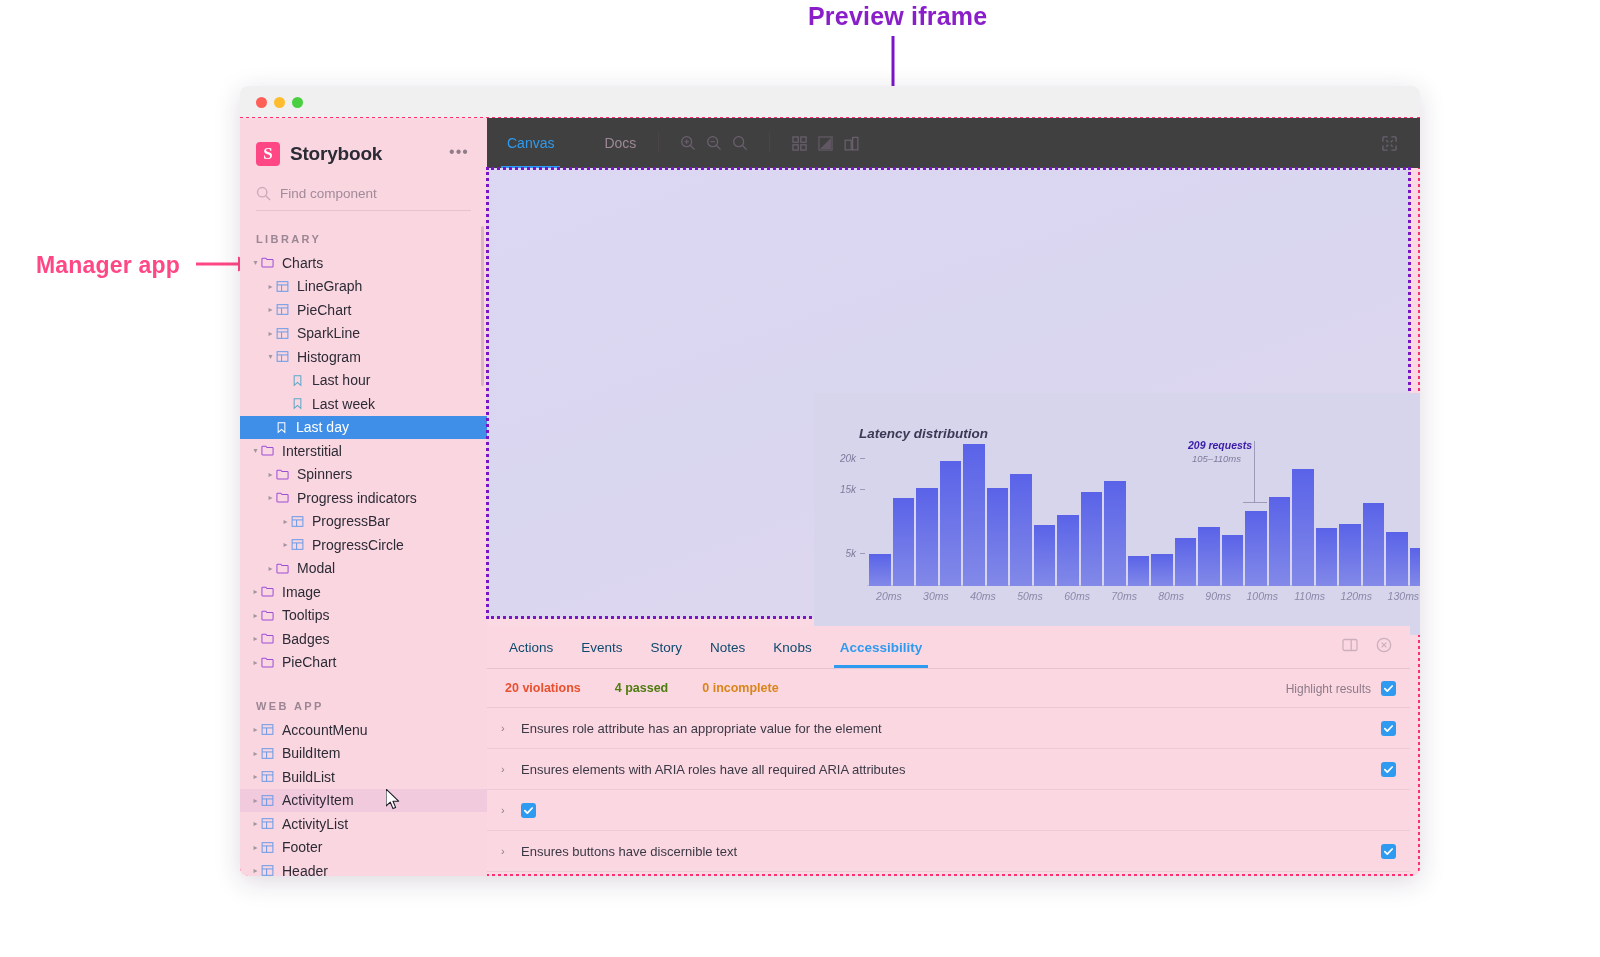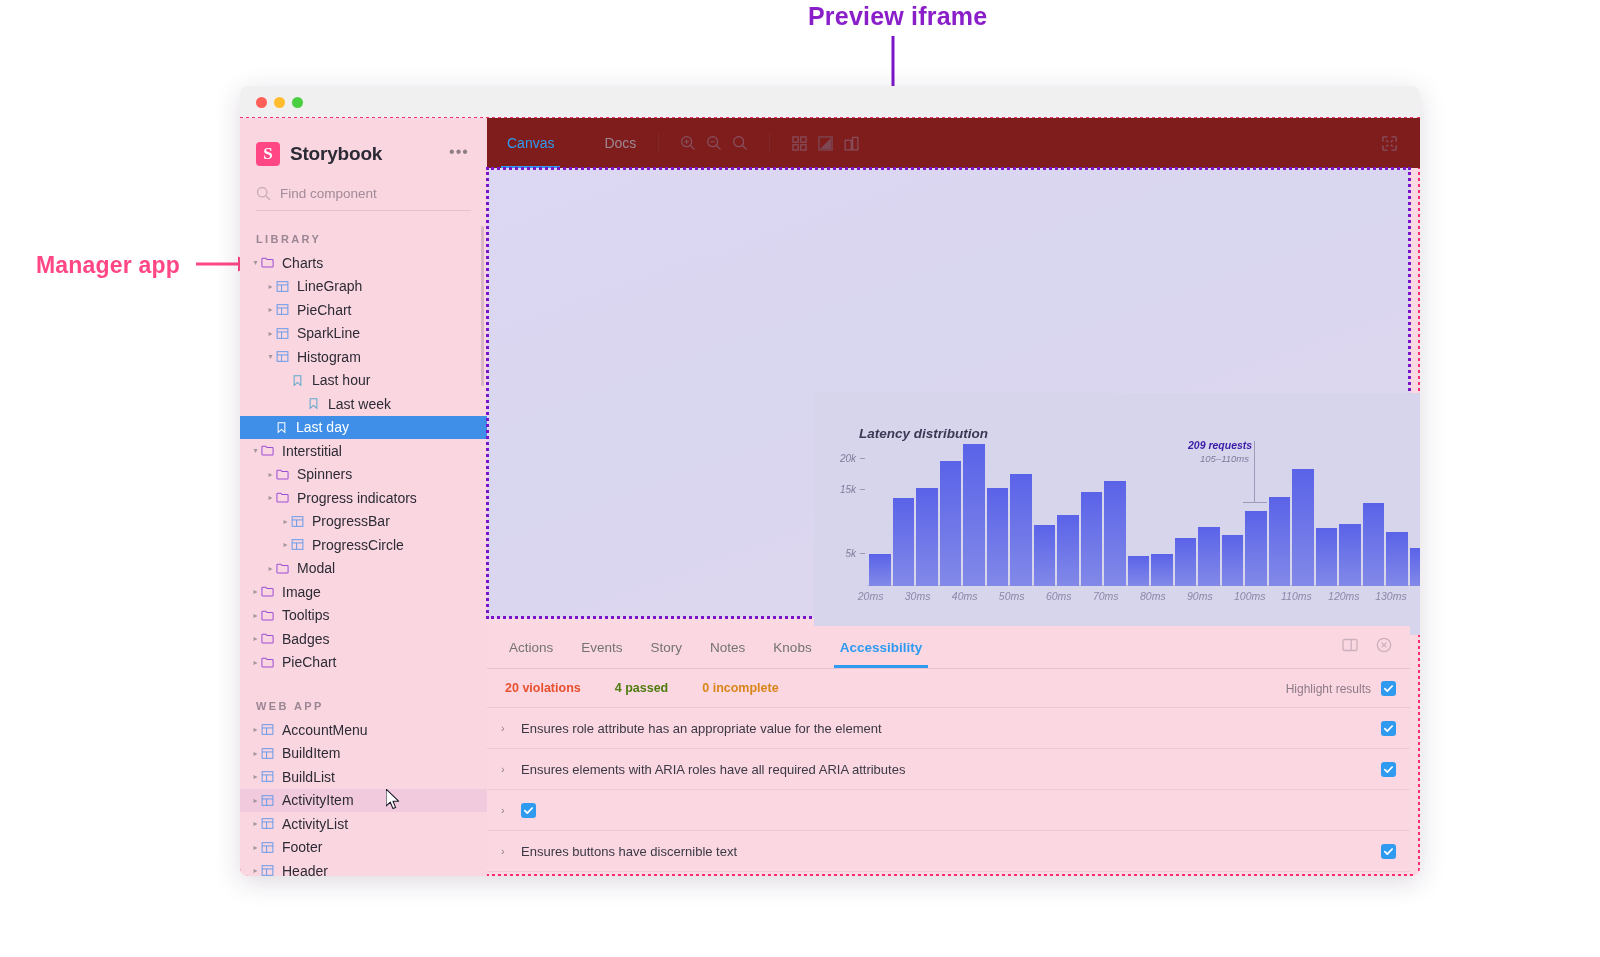--- a/index.html
+++ b/index.html
@@ -99,7 +99,7 @@
 
   .prev-toolbar{
     position:absolute;left:0;top:0;right:0;height:50px;
-    background:#7f1d1d;
+    background:#404040;
     display:flex;align-items:center;
   }
   .tb-tab{

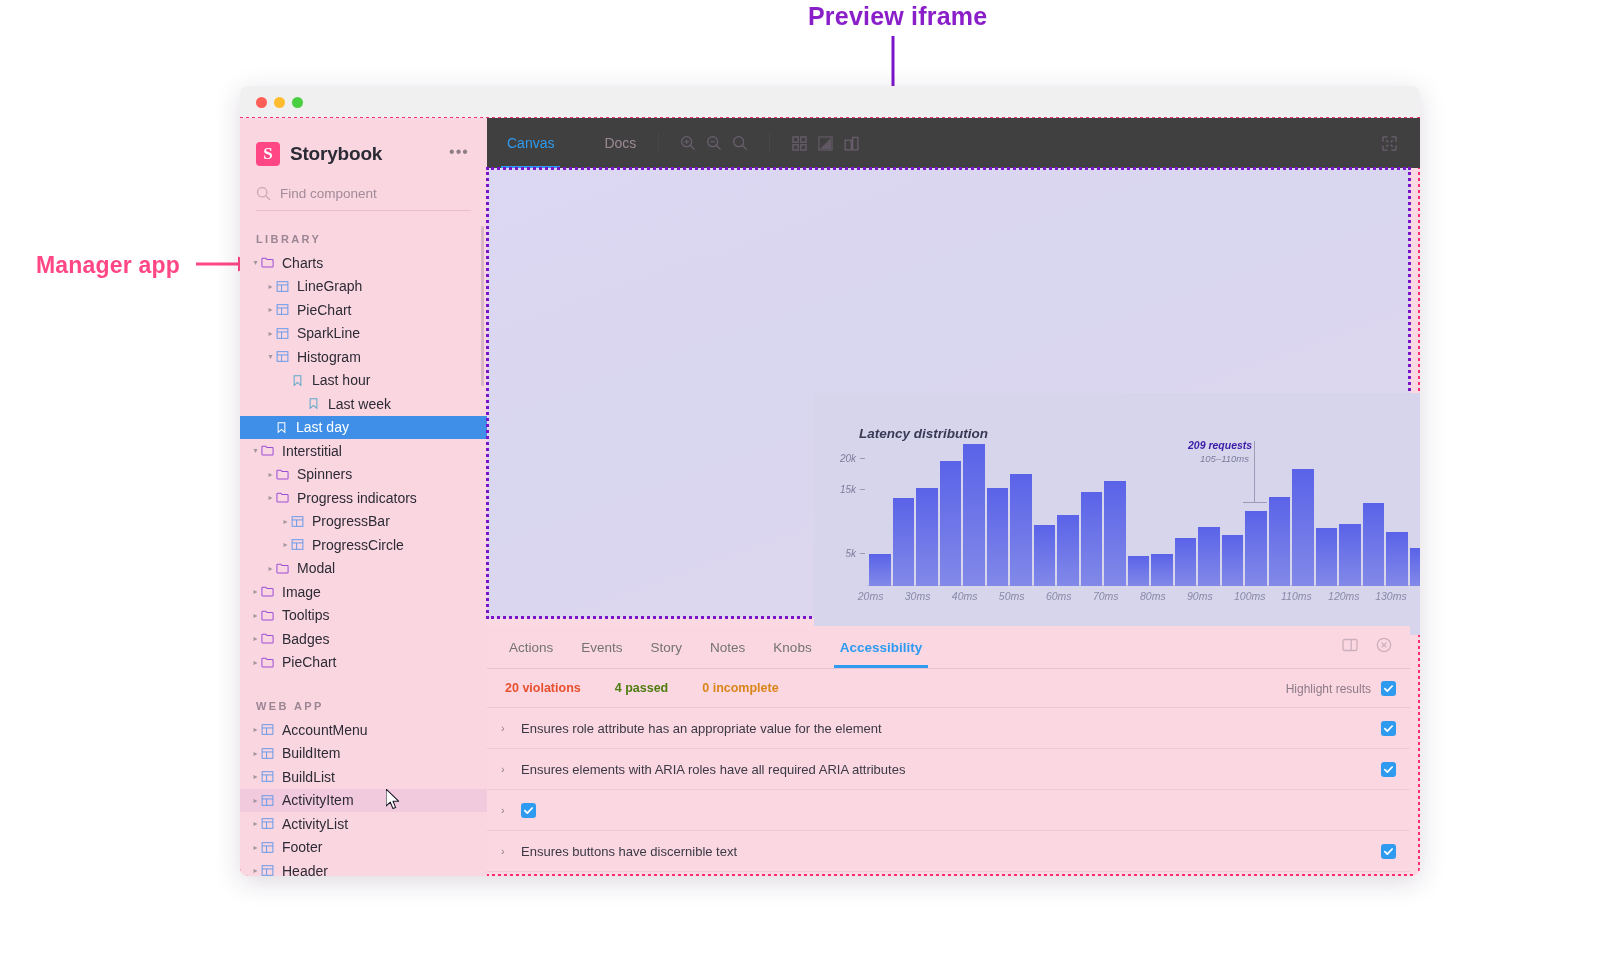--- a/index.html
+++ b/index.html
@@ -292,7 +292,7 @@
                 </span>
                 <span class="lbl">Last hour</span>
               </li>
-              <li class="node" style="padding-left: 56px;">
+              <li class="node" style="padding-left: 40px;">
                 <span class="caret"></span>
                 <span class="tico">
                   <svg class="ico" viewBox="0 0 14 14" width="13" height="13">

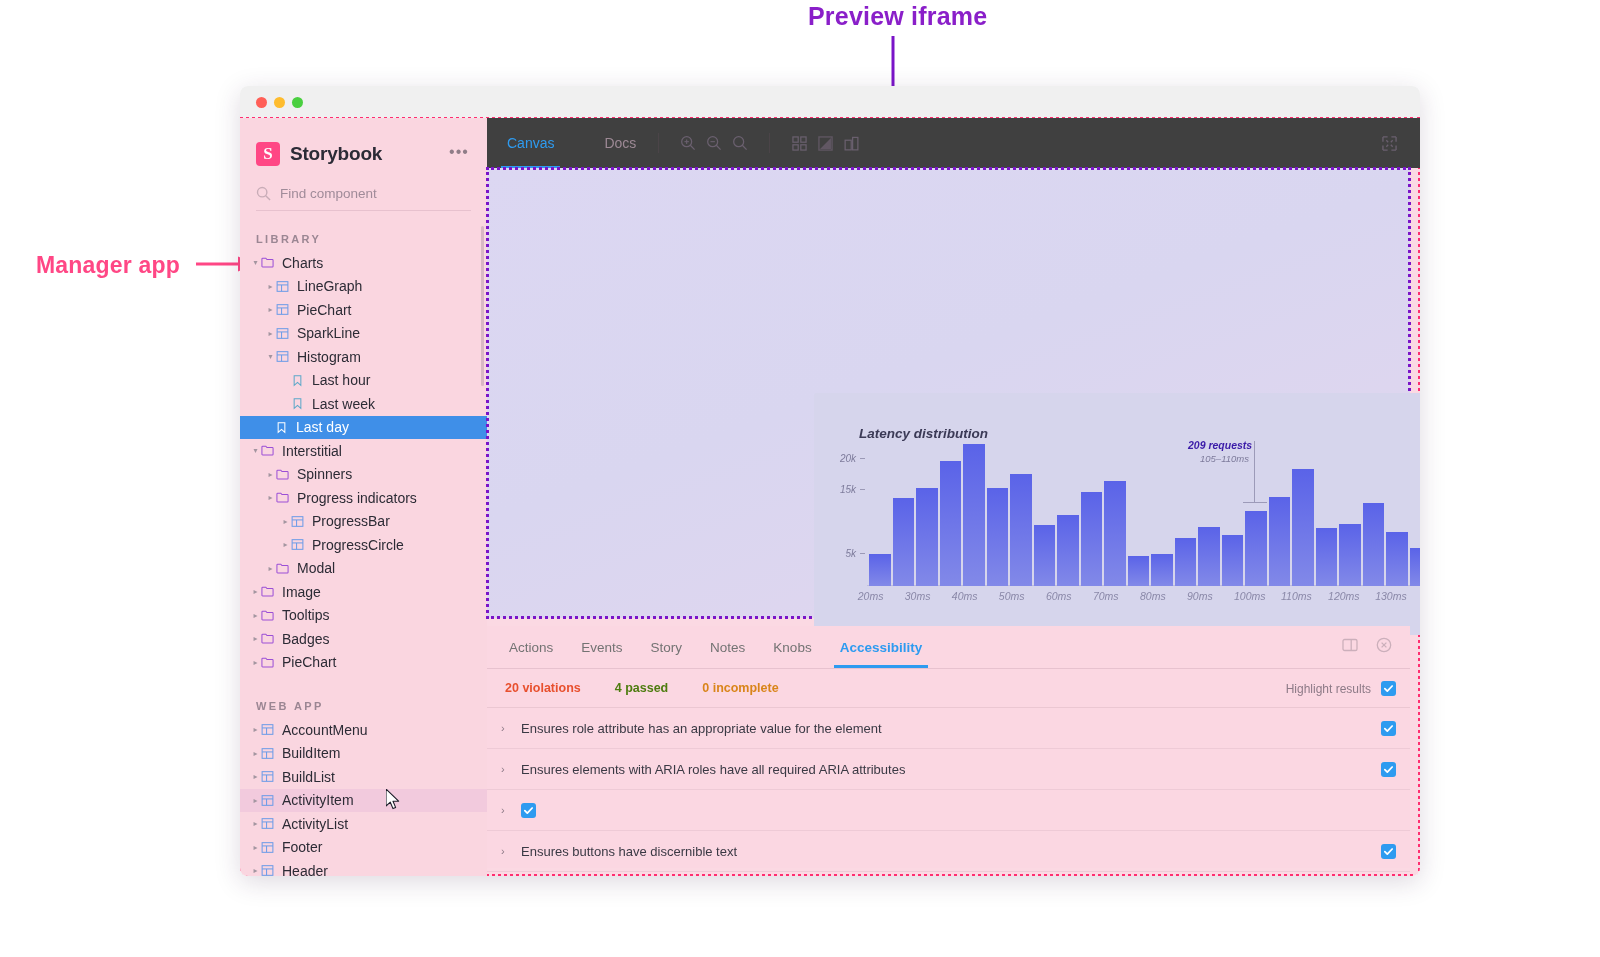--- a/index.html
+++ b/index.html
@@ -136,7 +136,7 @@
   .axisline{position:absolute;left:53px;right:12px;bottom:49px;height:1px;background:rgba(110,108,150,.22);}
   .tip-wrap{position:absolute;left:374px;top:46px;}
   .tip-val{font-size:10.5px;font-weight:bold;color:#3B1BA8;white-space:nowrap;}
-  .tip-sub{font-size:9.5px;color:#7d7b9b;margin-top:2px;margin-left:12px;white-space:nowrap;}
+  .tip-sub{font-size:9.5px;color:#7d7b9b;margin-top:2px;margin-left:4px;white-space:nowrap;}
   .tip-stem{position:absolute;left:66px;top:2px;width:1px;height:62px;background:#9c9ab8;}
   .tip-cap{position:absolute;left:55px;top:63px;width:24px;height:1px;background:#9c9ab8;}
 

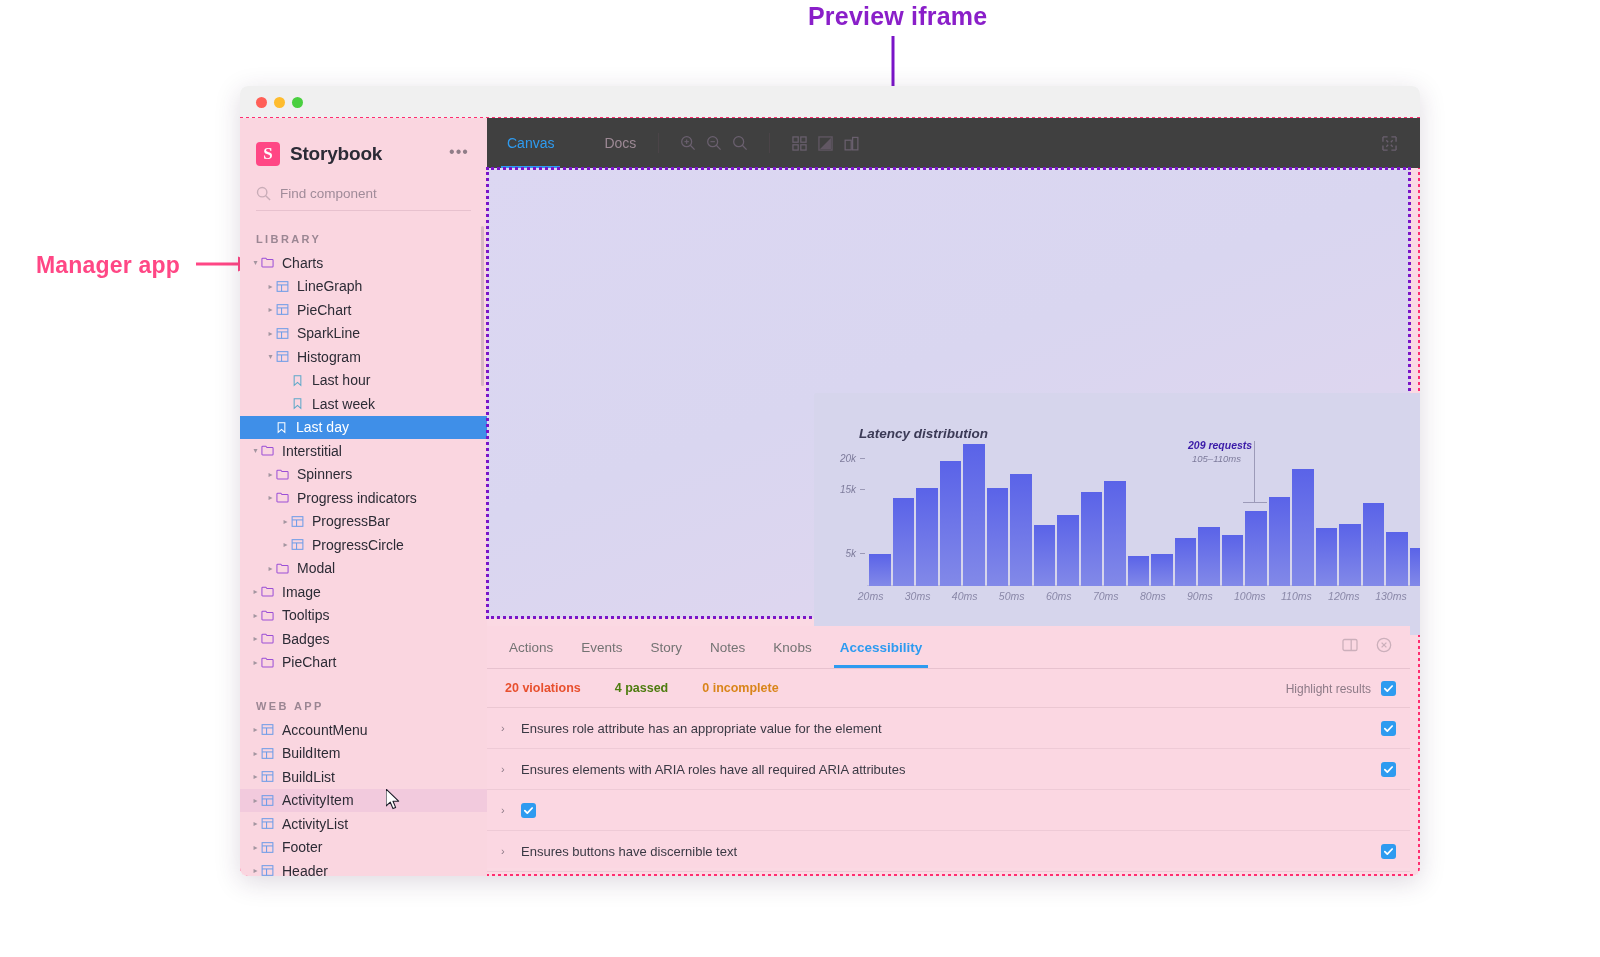--- a/index.html
+++ b/index.html
@@ -127,7 +127,7 @@
   .chart-title{position:absolute;left:45px;top:33px;font-size:13.5px;font-weight:bold;color:#3b3a56;}
   .ytick{position:absolute;font-size:10px;color:#7d7b9b;text-align:right;width:32px;}
   .ytick .dash{position:absolute;right:-9px;top:5px;width:5px;height:1px;background:#9b99b6;}
-  .xtick{position:absolute;font-size:10.5px;color:#8a88a8;text-align:left;width:44px;top:197px;}
+  .xtick{position:absolute;font-size:10.5px;color:#8a88a8;text-align:right;width:44px;top:197px;}
   .bars{position:absolute;left:0;top:0;width:748px;height:242px;}
   .bar{
     position:absolute;bottom:49px;

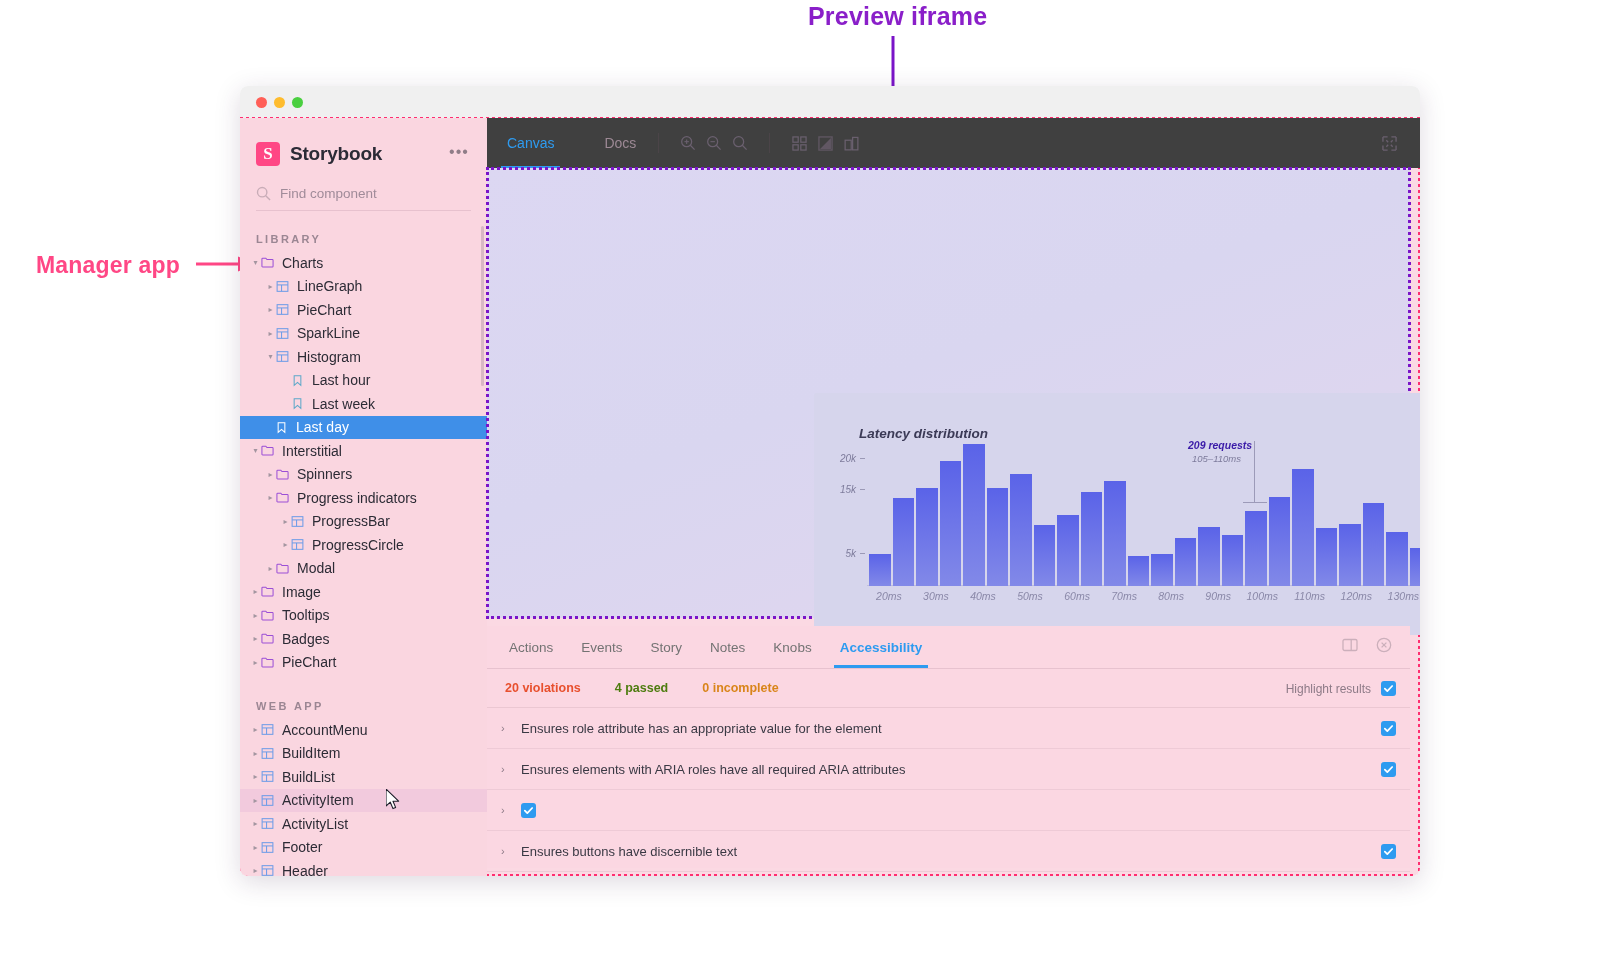--- a/index.html
+++ b/index.html
@@ -150,7 +150,7 @@
     border-bottom:1px solid rgba(130,90,110,.16);position:relative;
   }
   .a-tab{
-    font-size:13.5px;color:#737373;padding:0 14px;height:42px;line-height:44px;position:relative;
+    font-size:13.5px;color:#0c4a6e;padding:0 14px;height:42px;line-height:44px;position:relative;
   }
   .a-tab.active{color:#2E9BF0;font-weight:bold;}
   .a-tab.active:after{content:"";position:absolute;left:8px;right:8px;bottom:0;height:3px;background:#2E9BF0;}

